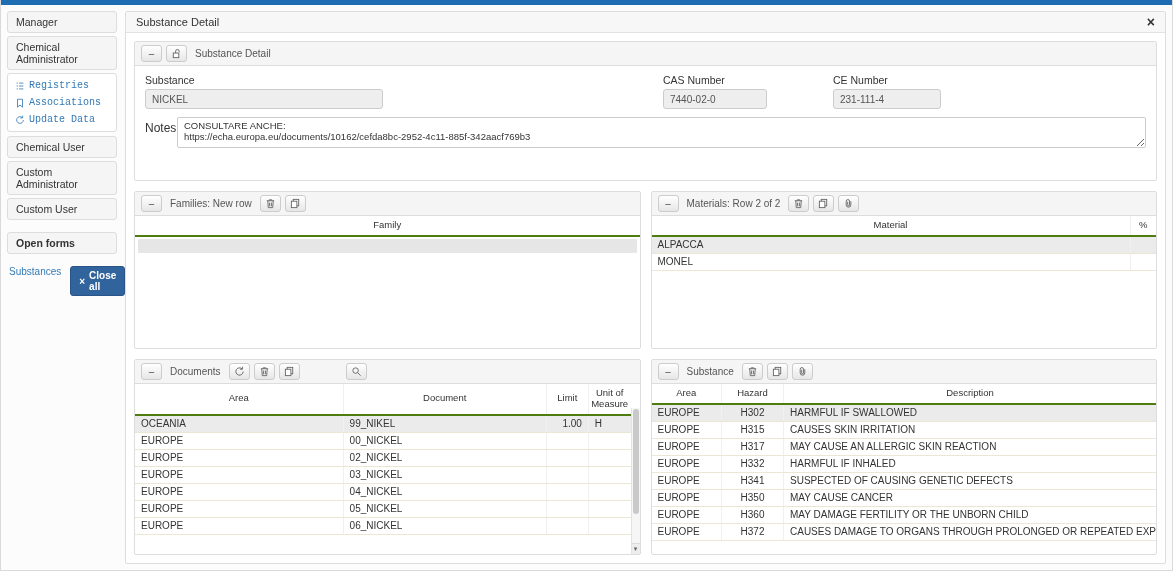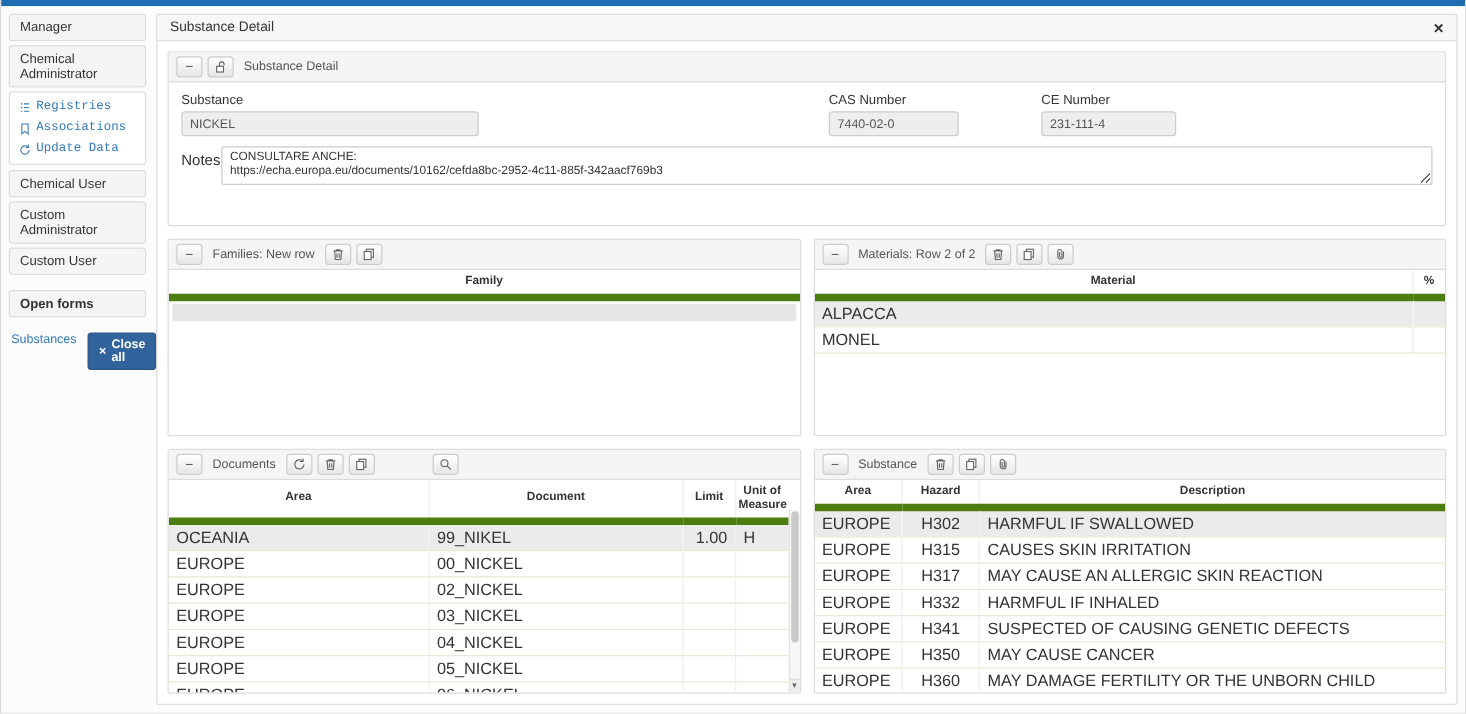--- a/index.html
+++ b/index.html
@@ -61,7 +61,7 @@
 
   .tbl-wrap{flex:1;position:relative;overflow:hidden;}
   .grid{width:100%;border-collapse:collapse;table-layout:fixed;}
-  .grid th{font-weight:bold;font-size:9.5px;color:#333;text-align:center;border-bottom:6px solid #4d7c0f;padding:4px 2px;line-height:1.15;}
+  .grid th{font-weight:normal;font-size:9.5px;color:#333;text-align:center;border-bottom:2px solid #4d7c0f;padding:4px 2px;line-height:1.15;}
   .grid td{font-size:13px;color:#333;padding:2.5px 6px;border-bottom:1px solid #ece6d6;overflow:hidden;white-space:nowrap;}
   .grid th+th,.grid td+td{border-left:1px solid #f0f0f0;}
   .grid tr.selected td{background:#ebebeb;}

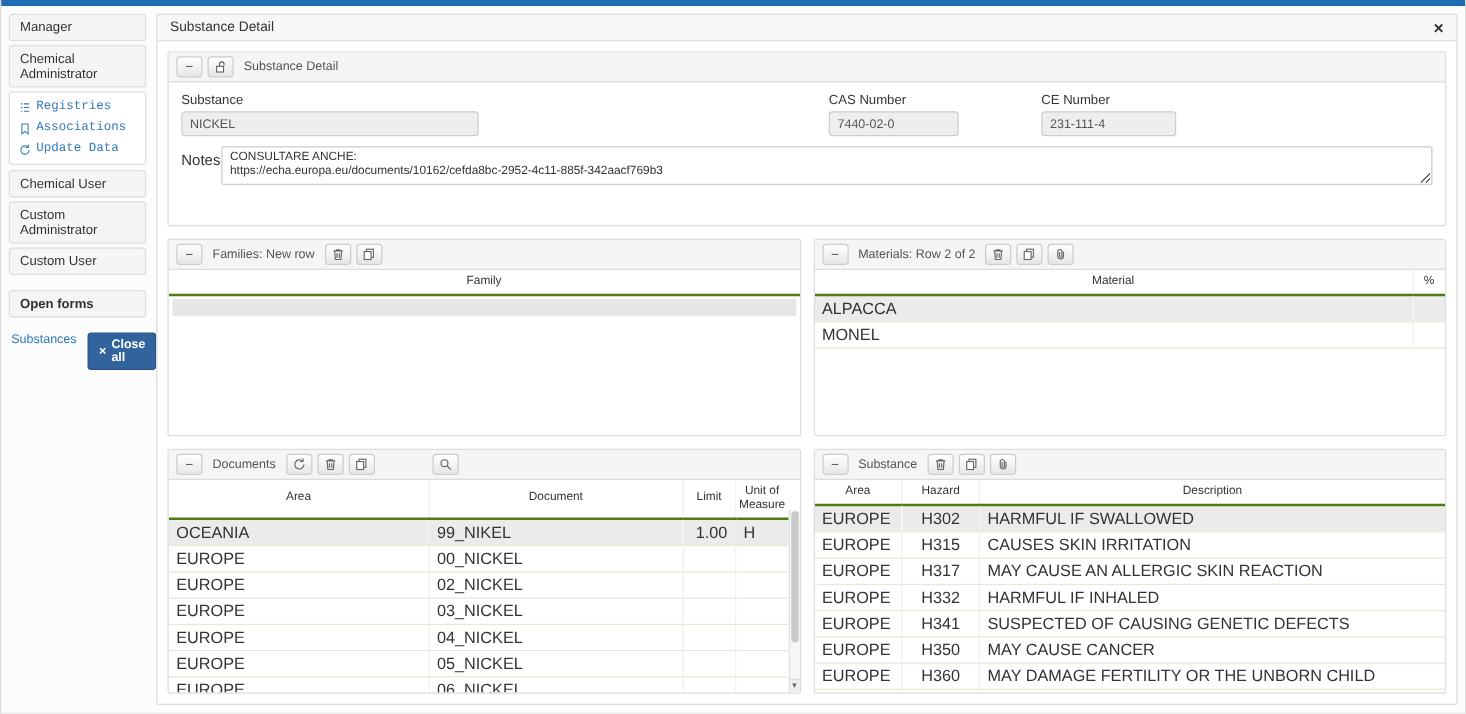--- a/index.html
+++ b/index.html
@@ -62,7 +62,7 @@
   .tbl-wrap{flex:1;position:relative;overflow:hidden;}
   .grid{width:100%;border-collapse:collapse;table-layout:fixed;}
   .grid th{font-weight:normal;font-size:9.5px;color:#333;text-align:center;border-bottom:2px solid #4d7c0f;padding:4px 2px;line-height:1.15;}
-  .grid td{font-size:13px;color:#333;padding:2.5px 6px;border-bottom:1px solid #ece6d6;overflow:hidden;white-space:nowrap;}
+  .grid td{font-size:10px;color:#333;padding:2.5px 6px;border-bottom:1px solid #ece6d6;overflow:hidden;white-space:nowrap;}
   .grid th+th,.grid td+td{border-left:1px solid #f0f0f0;}
   .grid tr.selected td{background:#ebebeb;}
   .red{color:var(--red);}

